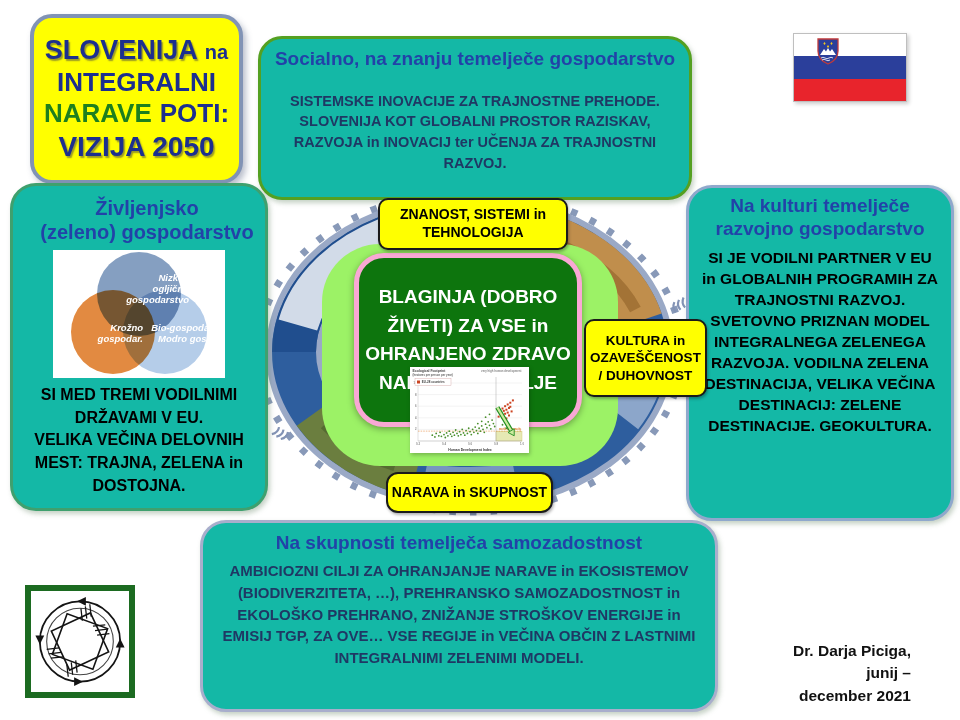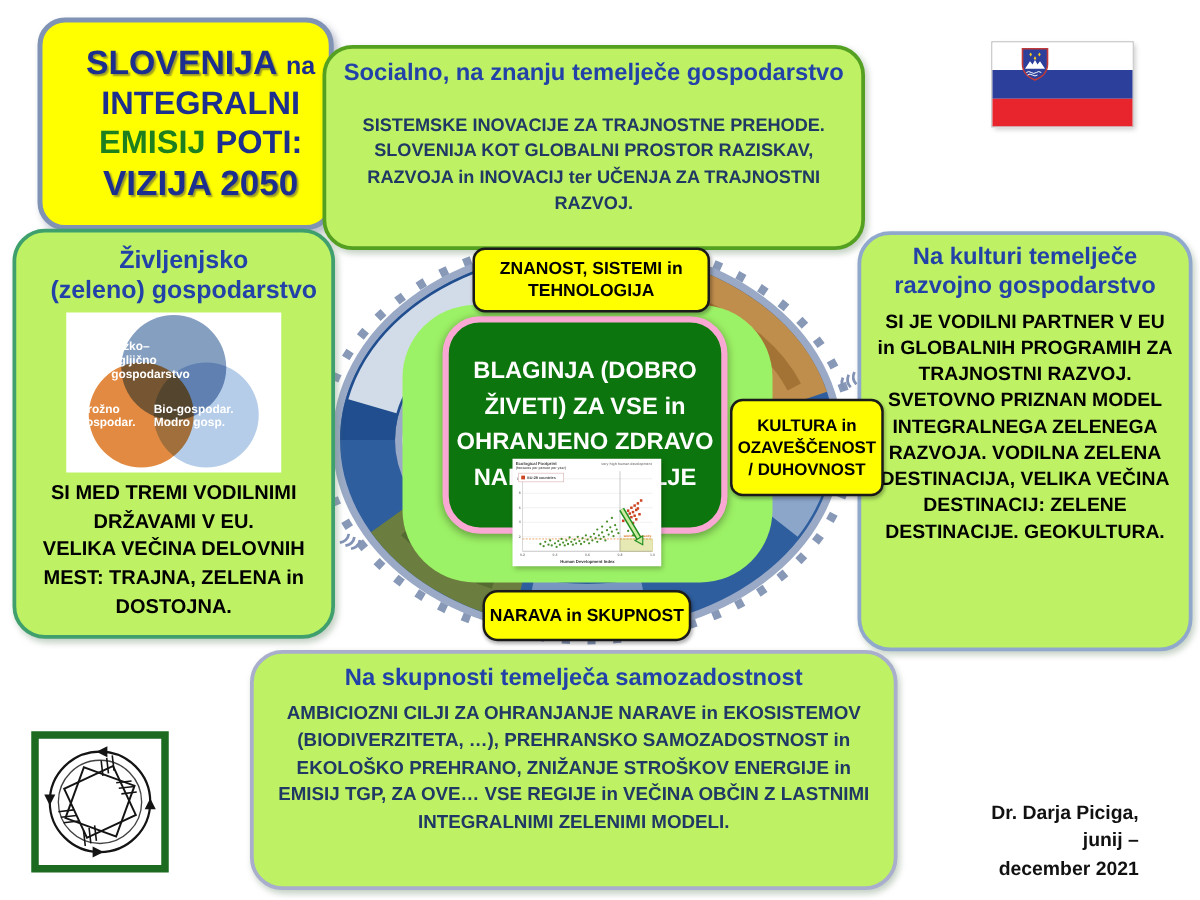--- a/index.html
+++ b/index.html
@@ -16,7 +16,7 @@
     background:#FFFF00;border:4px solid #8193B5;border-radius:22px;
     box-shadow:3px 4px 6px rgba(100,110,140,.45);
     display:flex;flex-direction:column;justify-content:center;align-items:center;
-    text-align:center;line-height:1.22;padding-left:24px;
+    text-align:center;line-height:1.22;
   }
   .title-navy{color:#1C2F8F;font-size:26px;}
   .title-shadow{text-shadow:1.5px 1.5px 1.5px rgba(70,70,70,.55);}

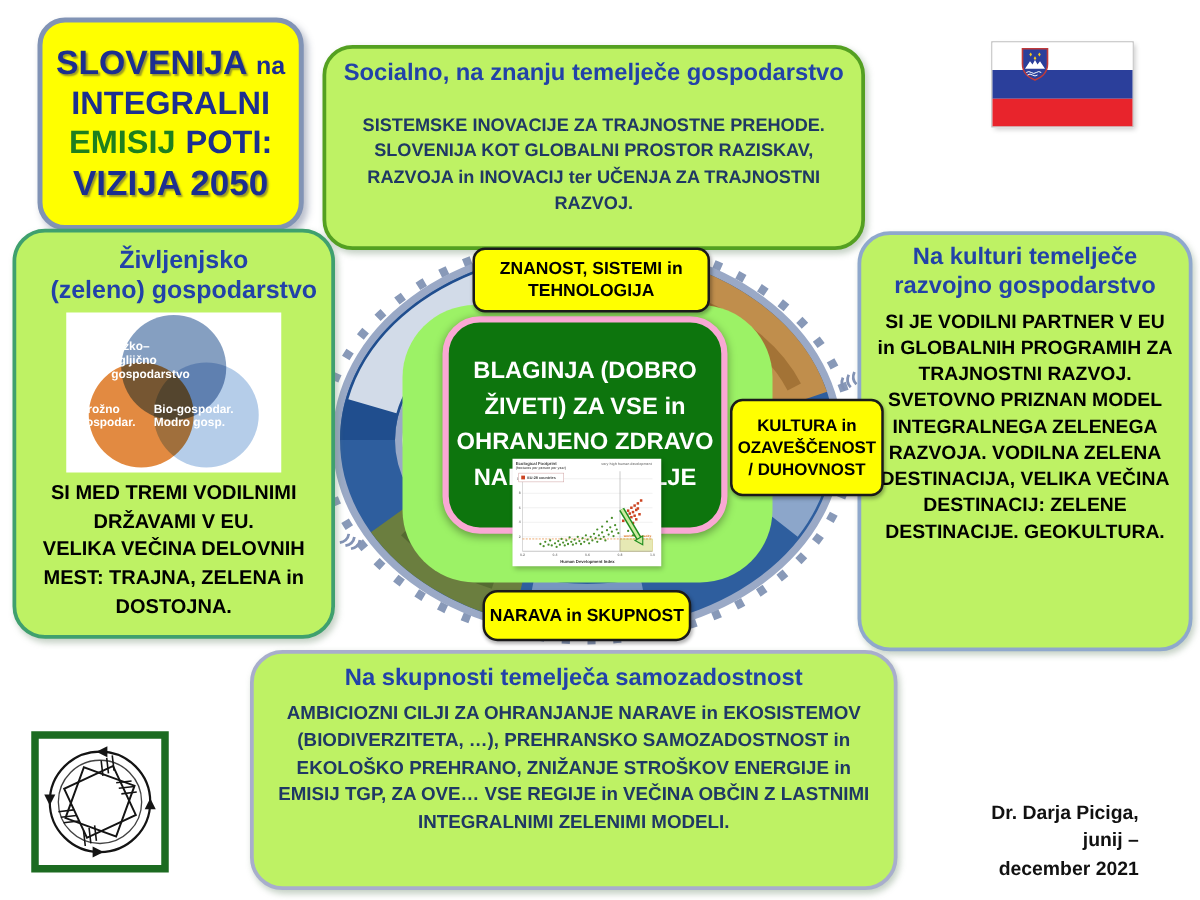--- a/index.html
+++ b/index.html
@@ -28,7 +28,7 @@
 
   
   .gbox{
-    background:#bef264;border-radius:26px;z-index:2;text-align:center;
+    background:#14b8a6;border-radius:26px;z-index:2;text-align:center;
     box-shadow:2px 3px 5px rgba(110,140,110,.4);
   }
   .gbox-top{left:258px;top:36px;width:428px;height:158px;border:3px solid #54A021;border-radius:24px;}

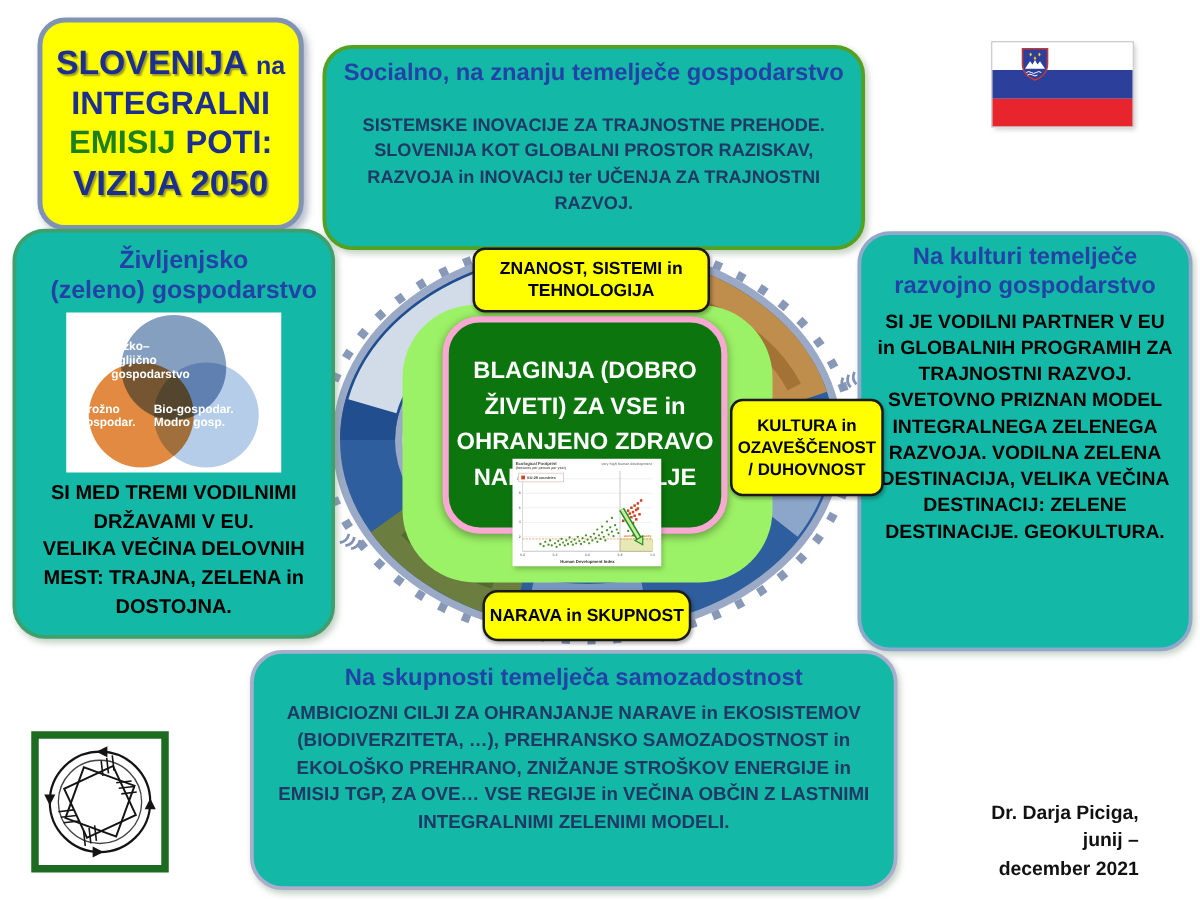--- a/index.html
+++ b/index.html
@@ -140,7 +140,7 @@
     </div>
     <div class="title-navy">INTEGRALNI</div>
     <div>
-      <span class="title-green">EMISIJ</span><span class="title-navy title-rest">POTI:</span>
+      <span class="title-green">NARAVE</span><span class="title-navy title-rest">POTI:</span>
     </div>
     <div class="title-navy title-vizija title-shadow">VIZIJA 2050</div>
   </div>

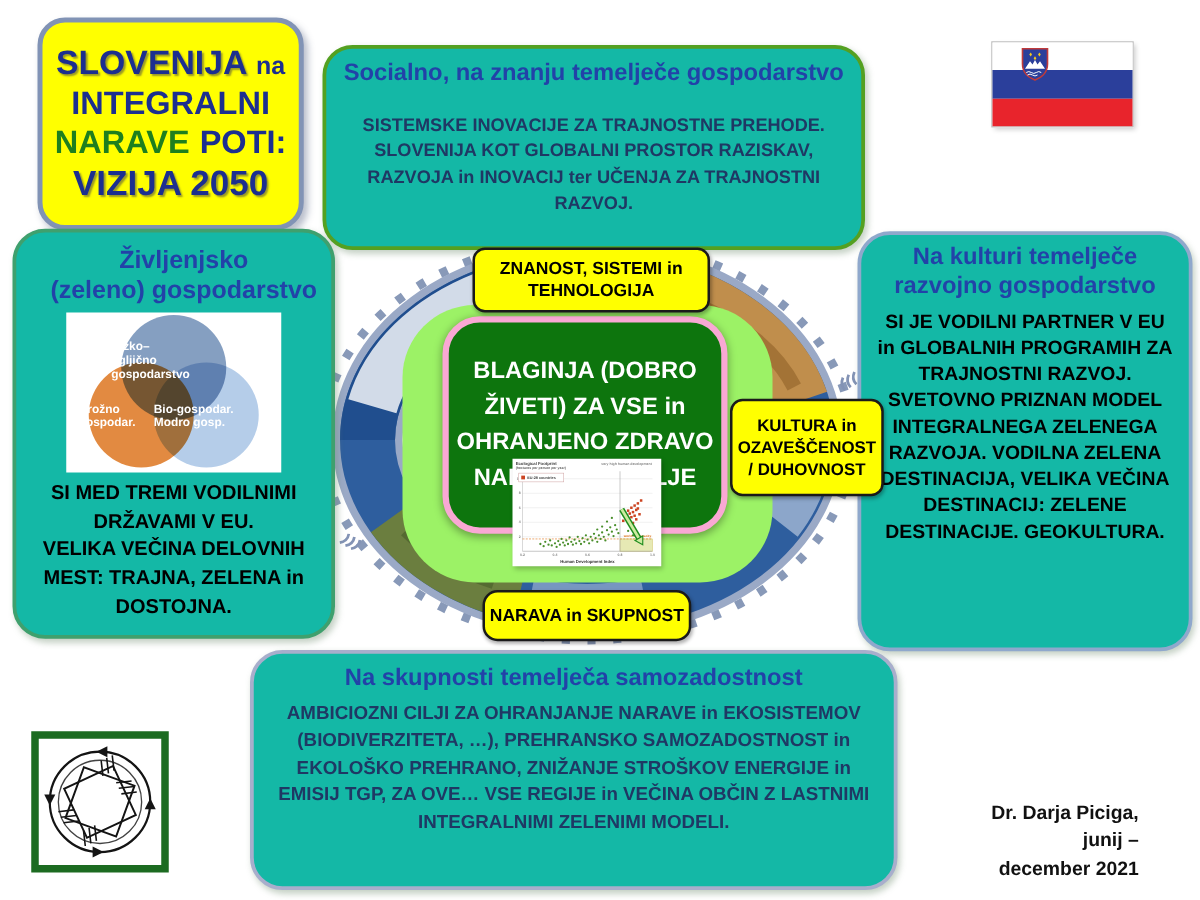--- a/index.html
+++ b/index.html
@@ -49,7 +49,7 @@
   .vc-top{left:44px;top:2px;background:#7B97BC;}
   .vc-left{left:18px;top:40px;background:#E08030;}
   .vc-right{left:70px;top:40px;background:#AFC9E8;}
-  .vlabel{position:absolute;color:#fff;font-size:9.5px;line-height:1.18;text-align:left;}
+  .vlabel{position:absolute;color:#fff;font-size:9.5px;line-height:1.18;text-align:right;font-style:italic;}
   .vl-top{left:36px;top:22px;width:100px;}
   .vl-left{left:10px;top:72px;width:80px;}
   .vl-right{left:70px;top:72px;width:92px;}

